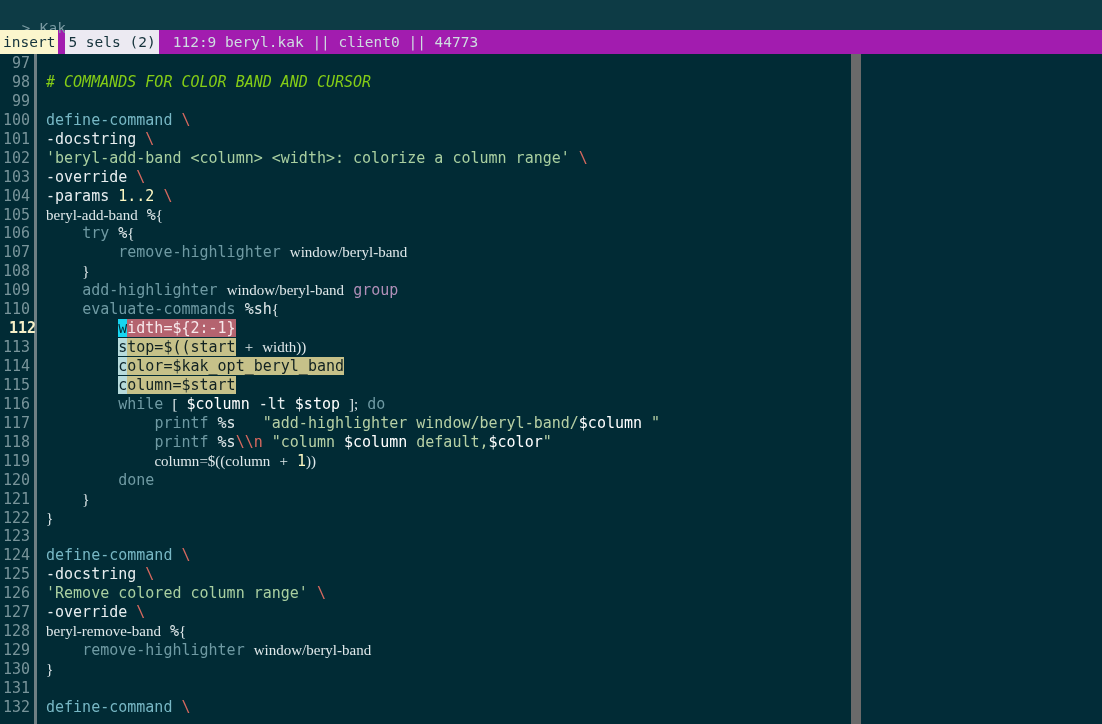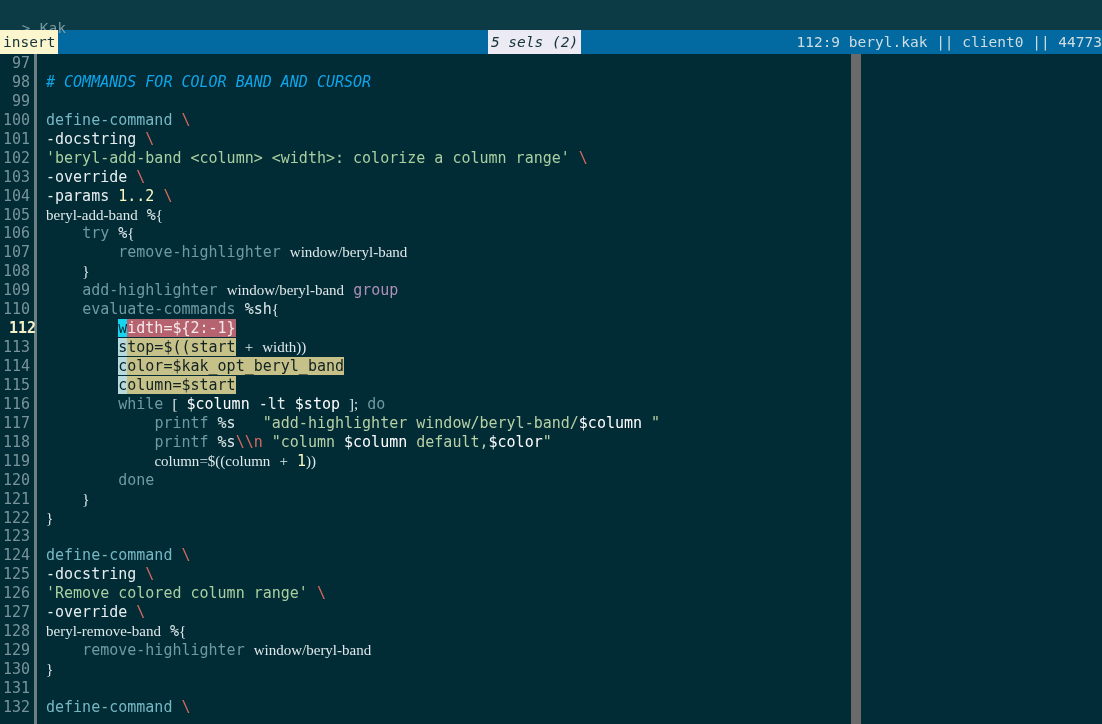--- a/index.html
+++ b/index.html
@@ -30,12 +30,12 @@
   
   #statusbar {
     height: 24px;
-    background: #0369a1;
+    background: #a21caf;
     font-size: 14.5px;
     line-height: 24px;
     white-space: pre;
     display: flex;
-    justify-content: space-between;
+    justify-content: flex-start;
     align-items: center;
     overflow: hidden;
     box-sizing: border-box;

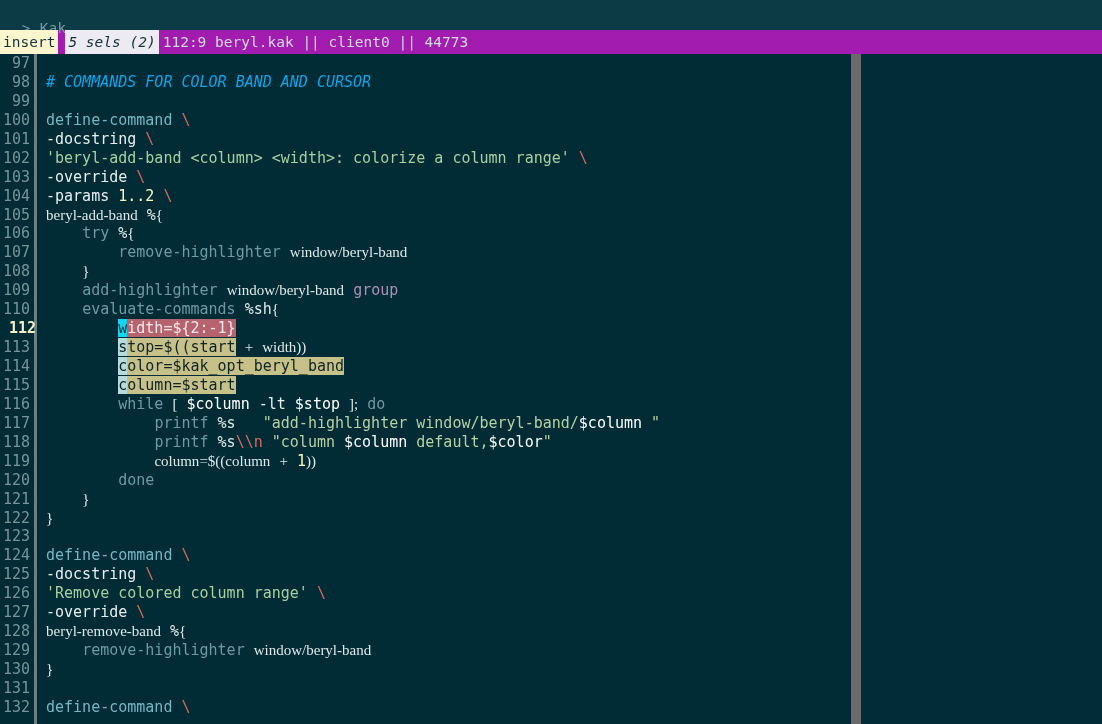--- a/index.html
+++ b/index.html
@@ -50,7 +50,6 @@
     background: #eceaf2;
     color: #15323b;
     padding: 8px 3px;
-    font-style: italic;
   }
   .status-rest {
     color: #cfdde1;

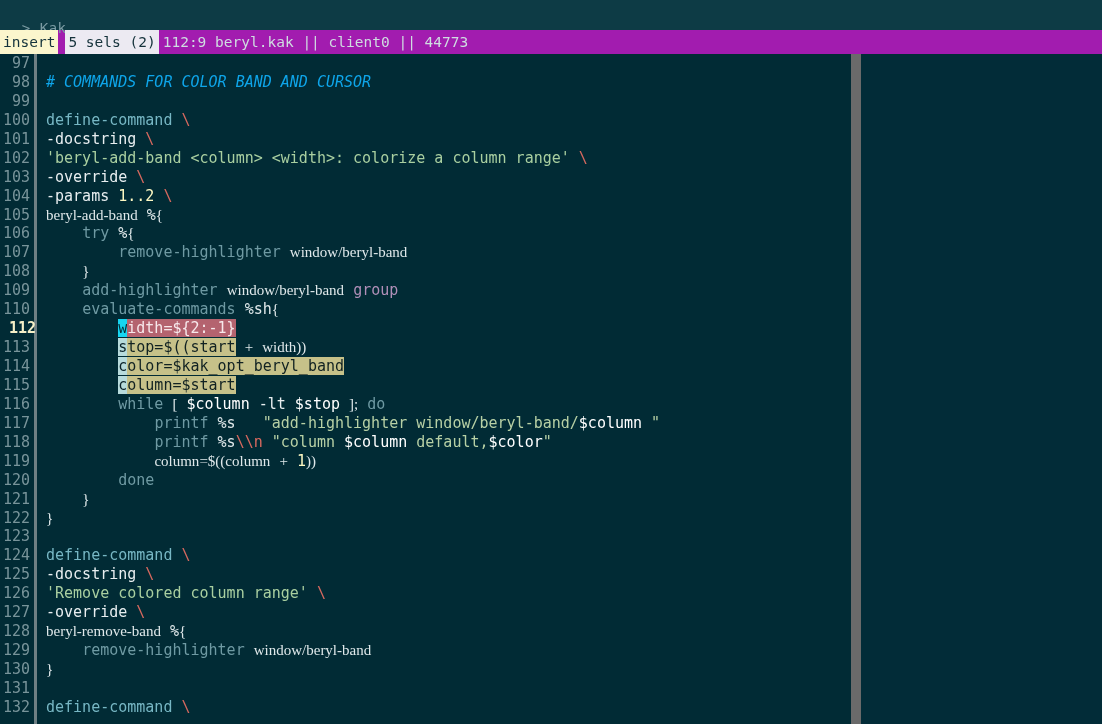--- a/index.html
+++ b/index.html
@@ -53,7 +53,7 @@
   }
   .status-rest {
     color: #cfdde1;
-    padding-left: 4px;
+    padding-left: 14px;
     padding-right: 0;
   }
   .gapsp { display:inline-block; width:7px; }

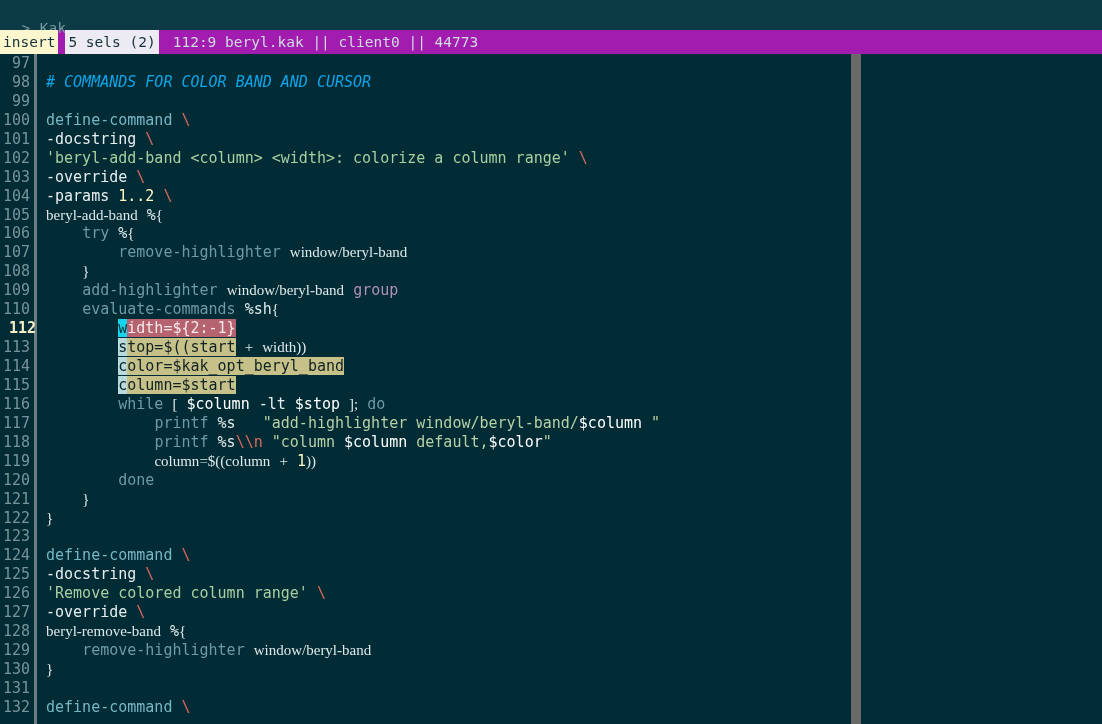--- a/index.html
+++ b/index.html
@@ -124,7 +124,7 @@
   }
 
   
-  .t-comment  { color: #0ea5e9; font-style: italic; }
+  .t-comment  { color: #84cc16; font-style: italic; }
   .t-cmd      { color: #77b7c4; }           
   .t-kw       { color: #e8eef0; }           
   .t-str      { color: #a9cfa0; }           

